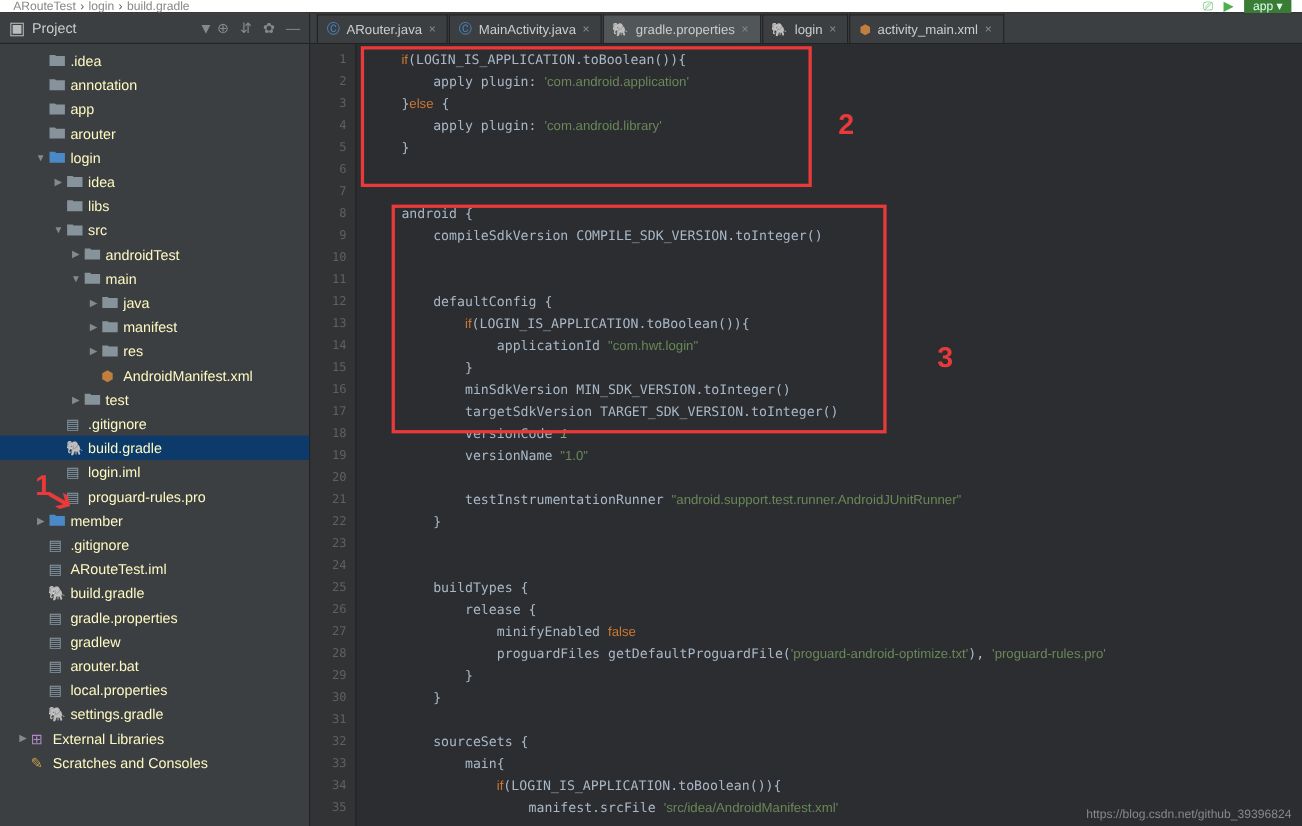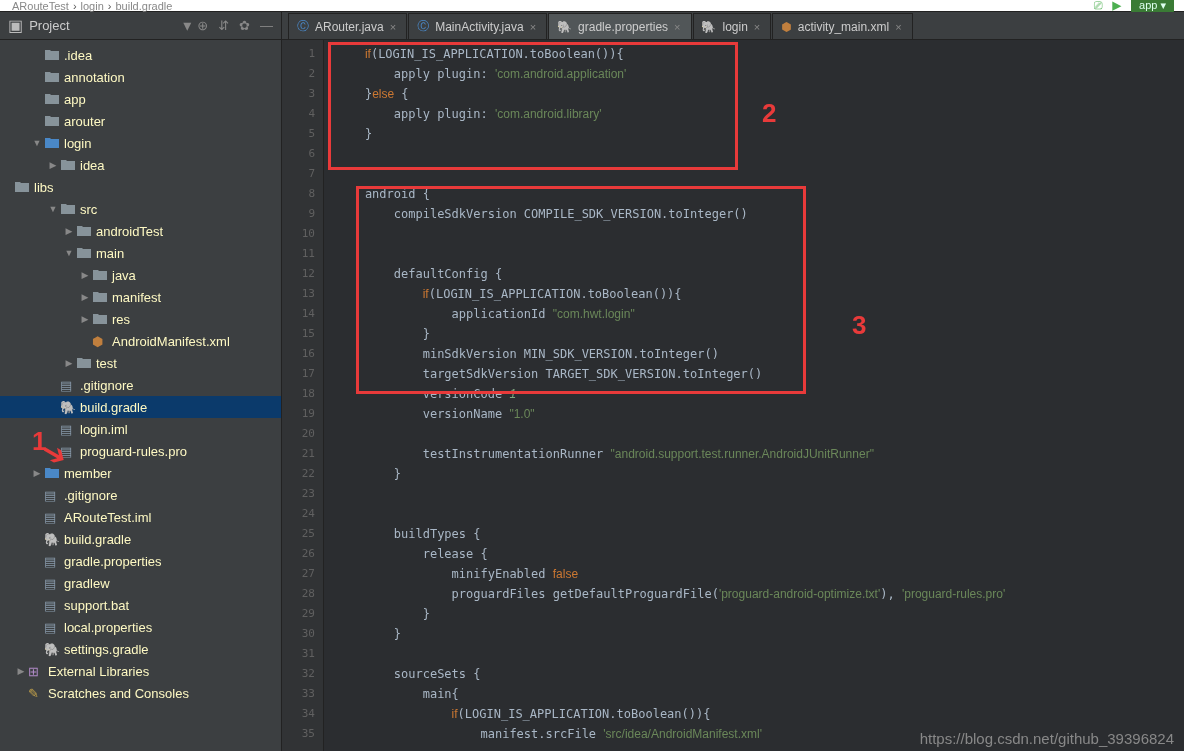--- a/index.html
+++ b/index.html
@@ -110,7 +110,7 @@
           </svg>
           <span class="name">idea</span>
         </div>
-        <div class="row" style=" align-items: center;">
+        <div class="row" style="padding-left: 46px; align-items: center;">
           <span class="arrow"></span>
           <svg class="ficon folder" viewBox="0 0 16 14">
             <path d="M1 2h5l1 1h8v9H1z"></path>

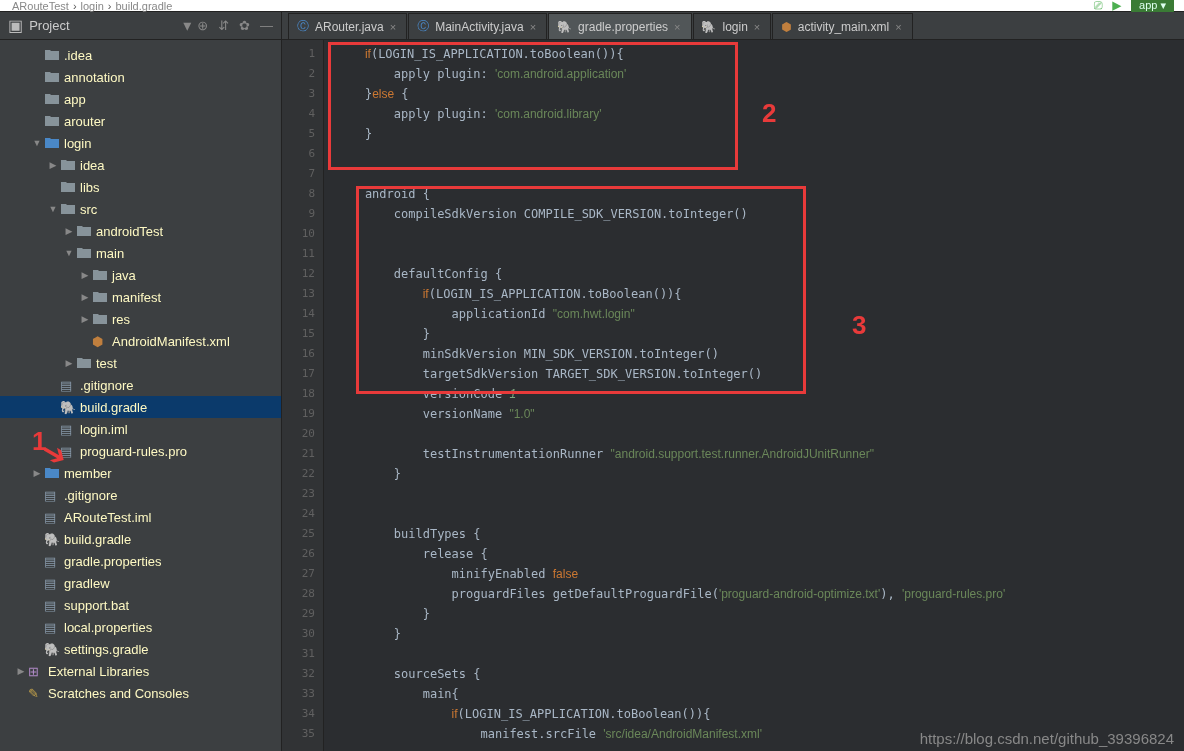--- a/index.html
+++ b/index.html
@@ -226,7 +226,7 @@
         <div class="row" style="padding-left: 30px;">
           <span class="arrow"></span>
           <span class="ficon" style="color:#8899aa">▤</span>
-          <span class="name">support.bat</span>
+          <span class="name">arouter.bat</span>
         </div>
         <div class="row" style="padding-left: 30px;">
           <span class="arrow"></span>

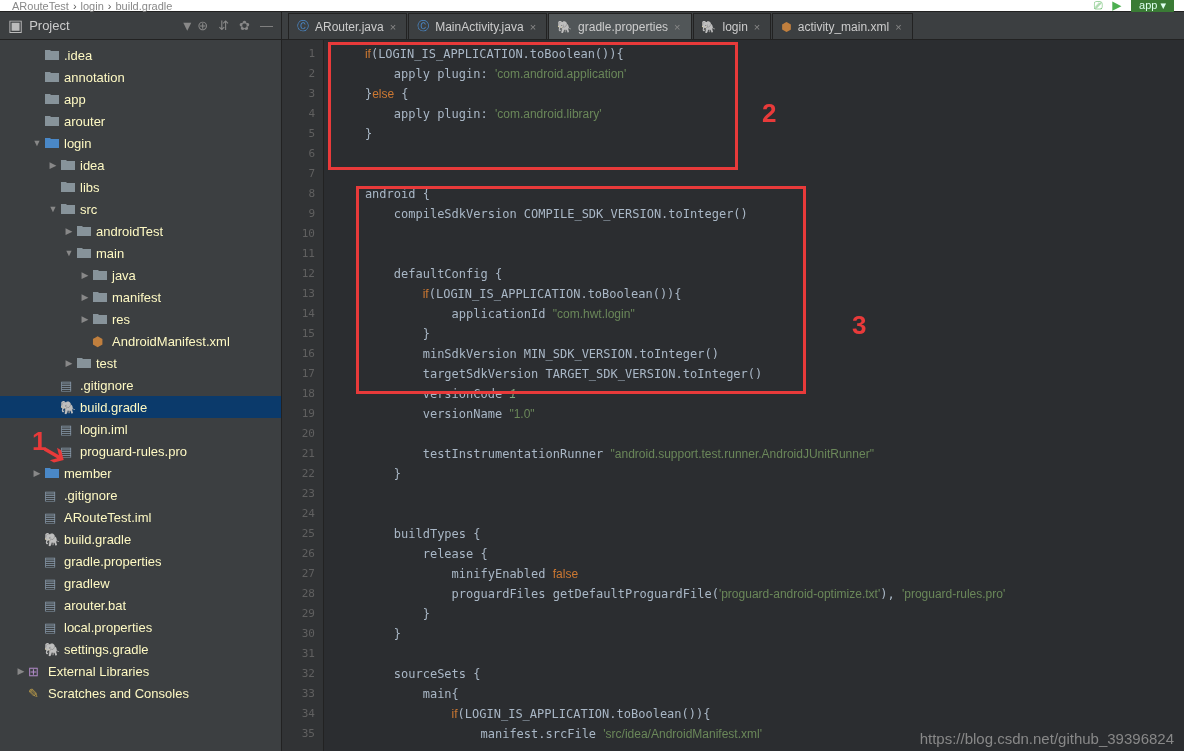--- a/index.html
+++ b/index.html
@@ -35,7 +35,7 @@
 .redbox { position:absolute; border:3px solid #e83a3a; pointer-events:none; }
 .annot { position:absolute; color:#e83a3a; font-size:26px; font-weight:bold; font-family:Arial; pointer-events:none; }
 .arrow-annot { position:absolute; color:#e83a3a; font-size:30px; transform:rotate(30deg); pointer-events:none; }
-.watermark { position:absolute; bottom:4px; right:10px; font-size:15px; color:#888; }
+.watermark { position:absolute; bottom:4px; right:10px; font-size:11px; color:#888; }
 svg.folder { fill:#87939a; }
 </style>
 </head>

